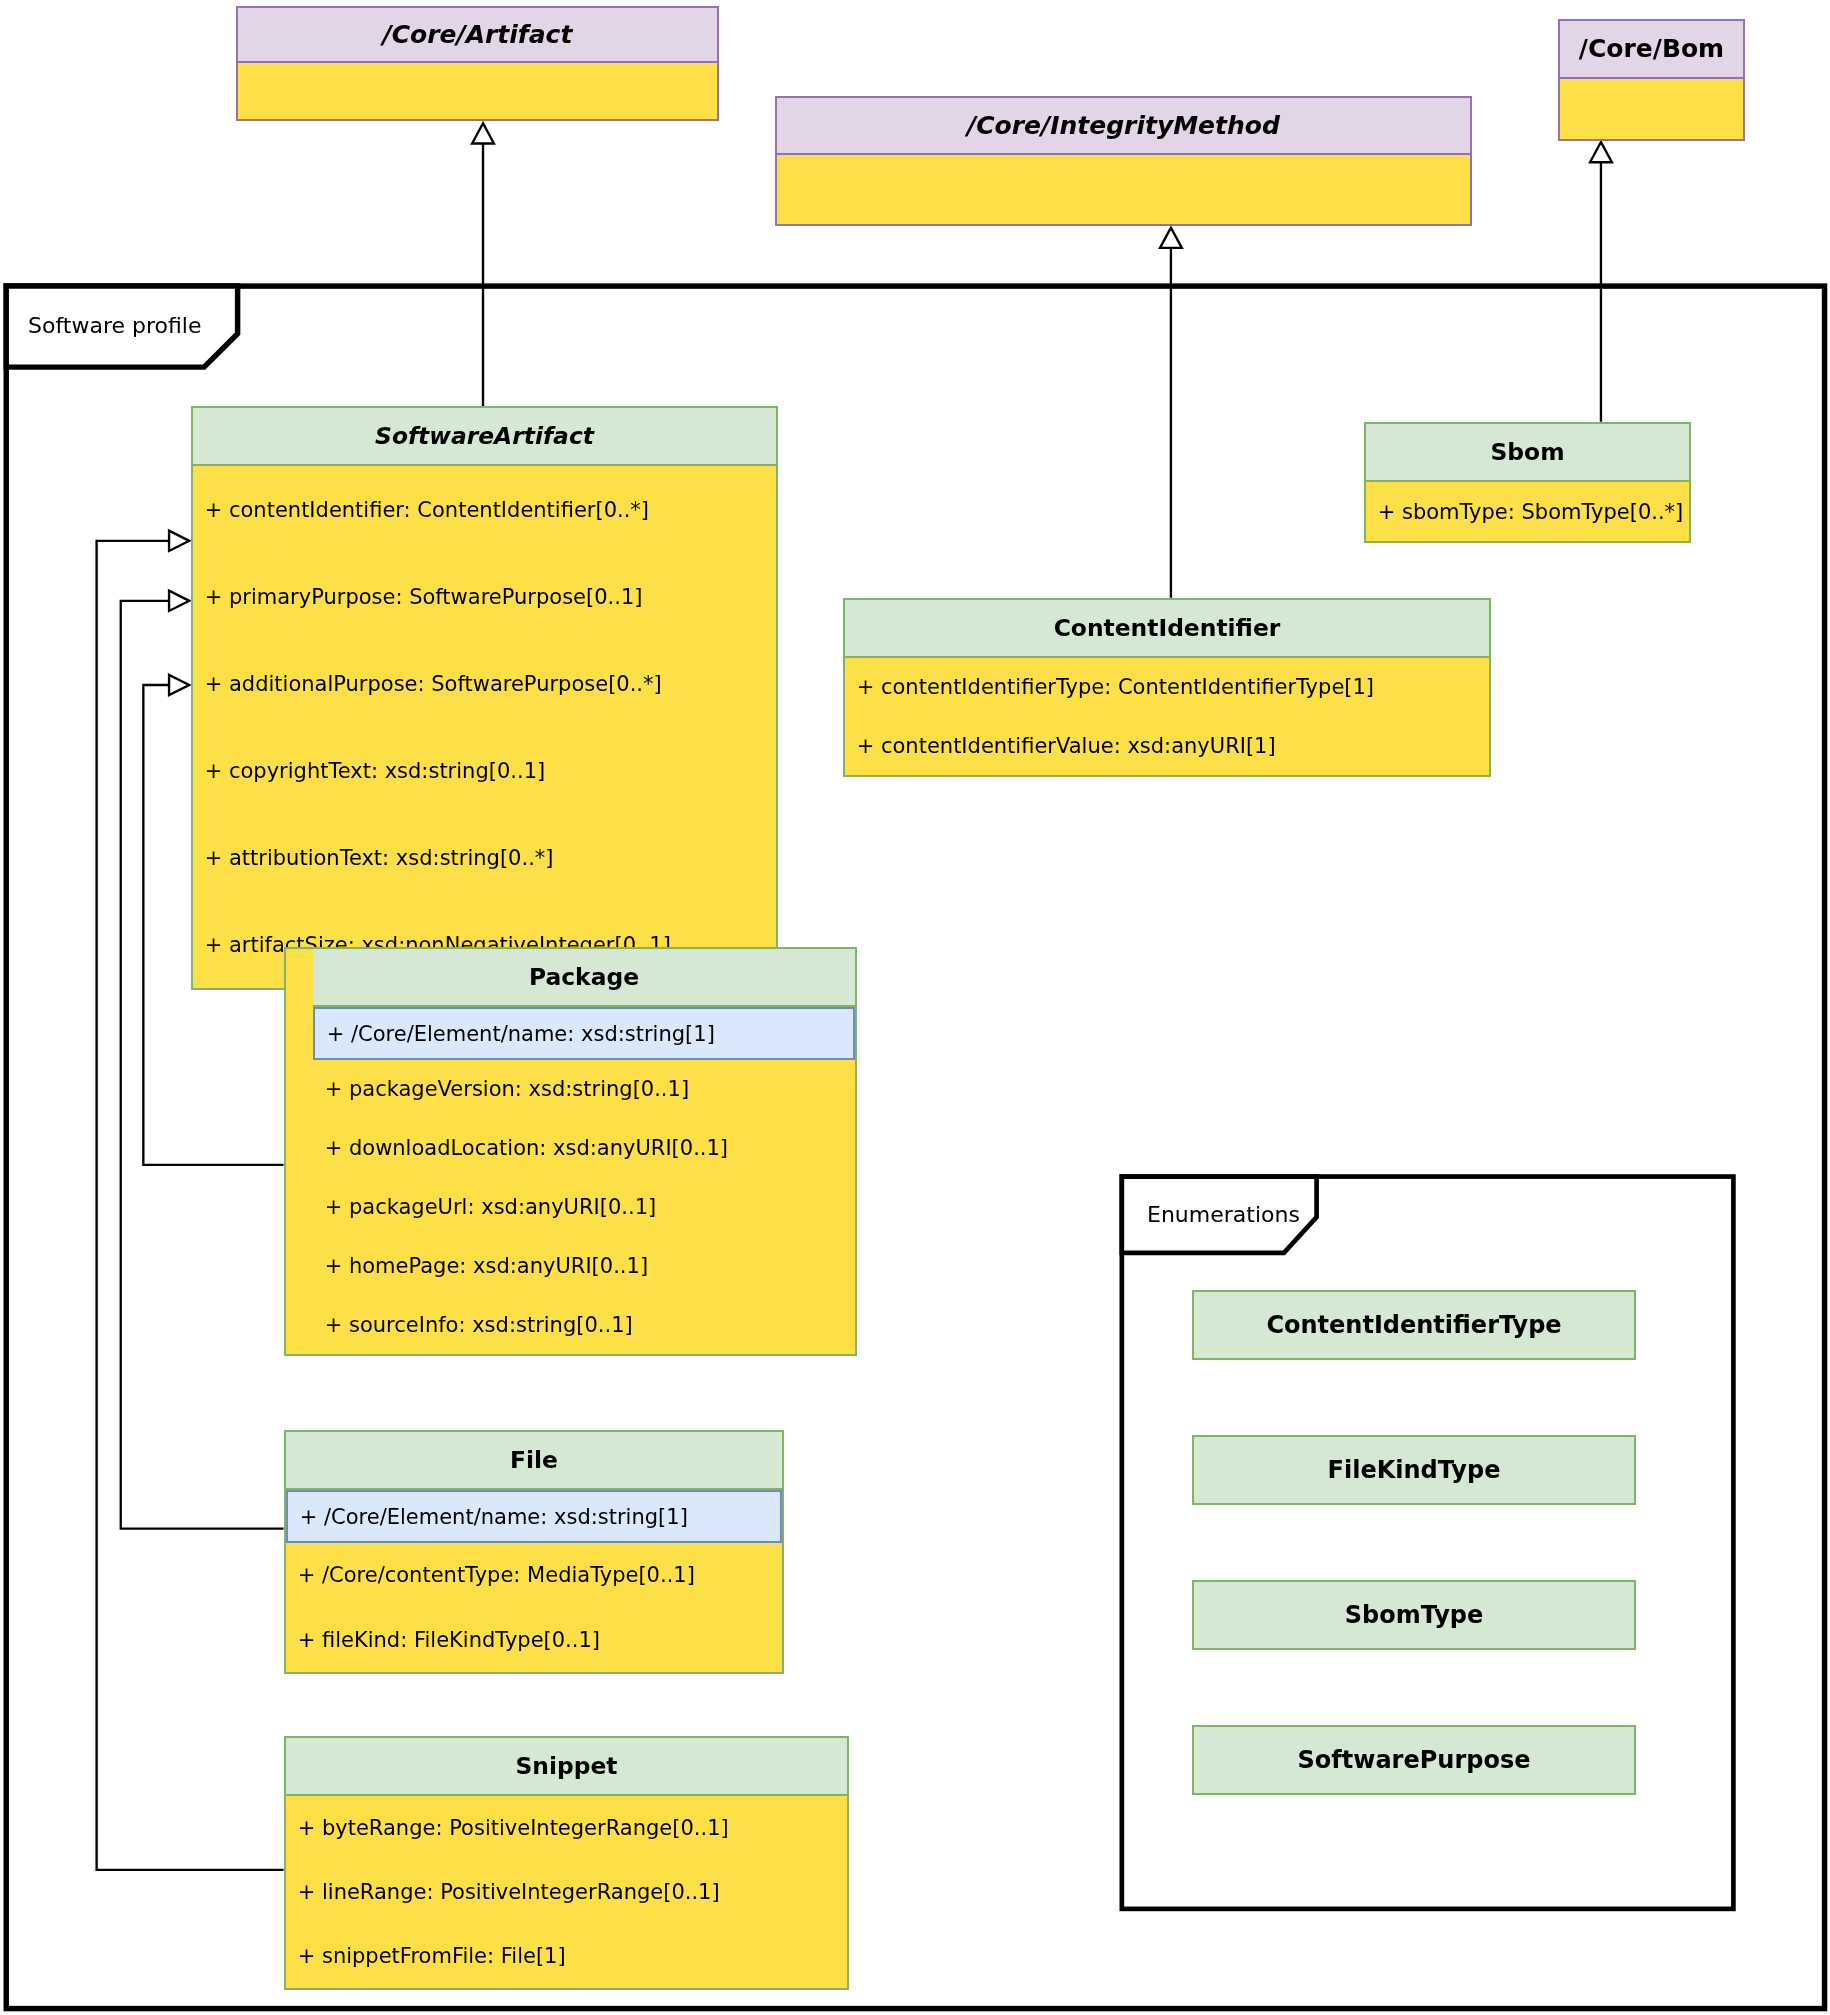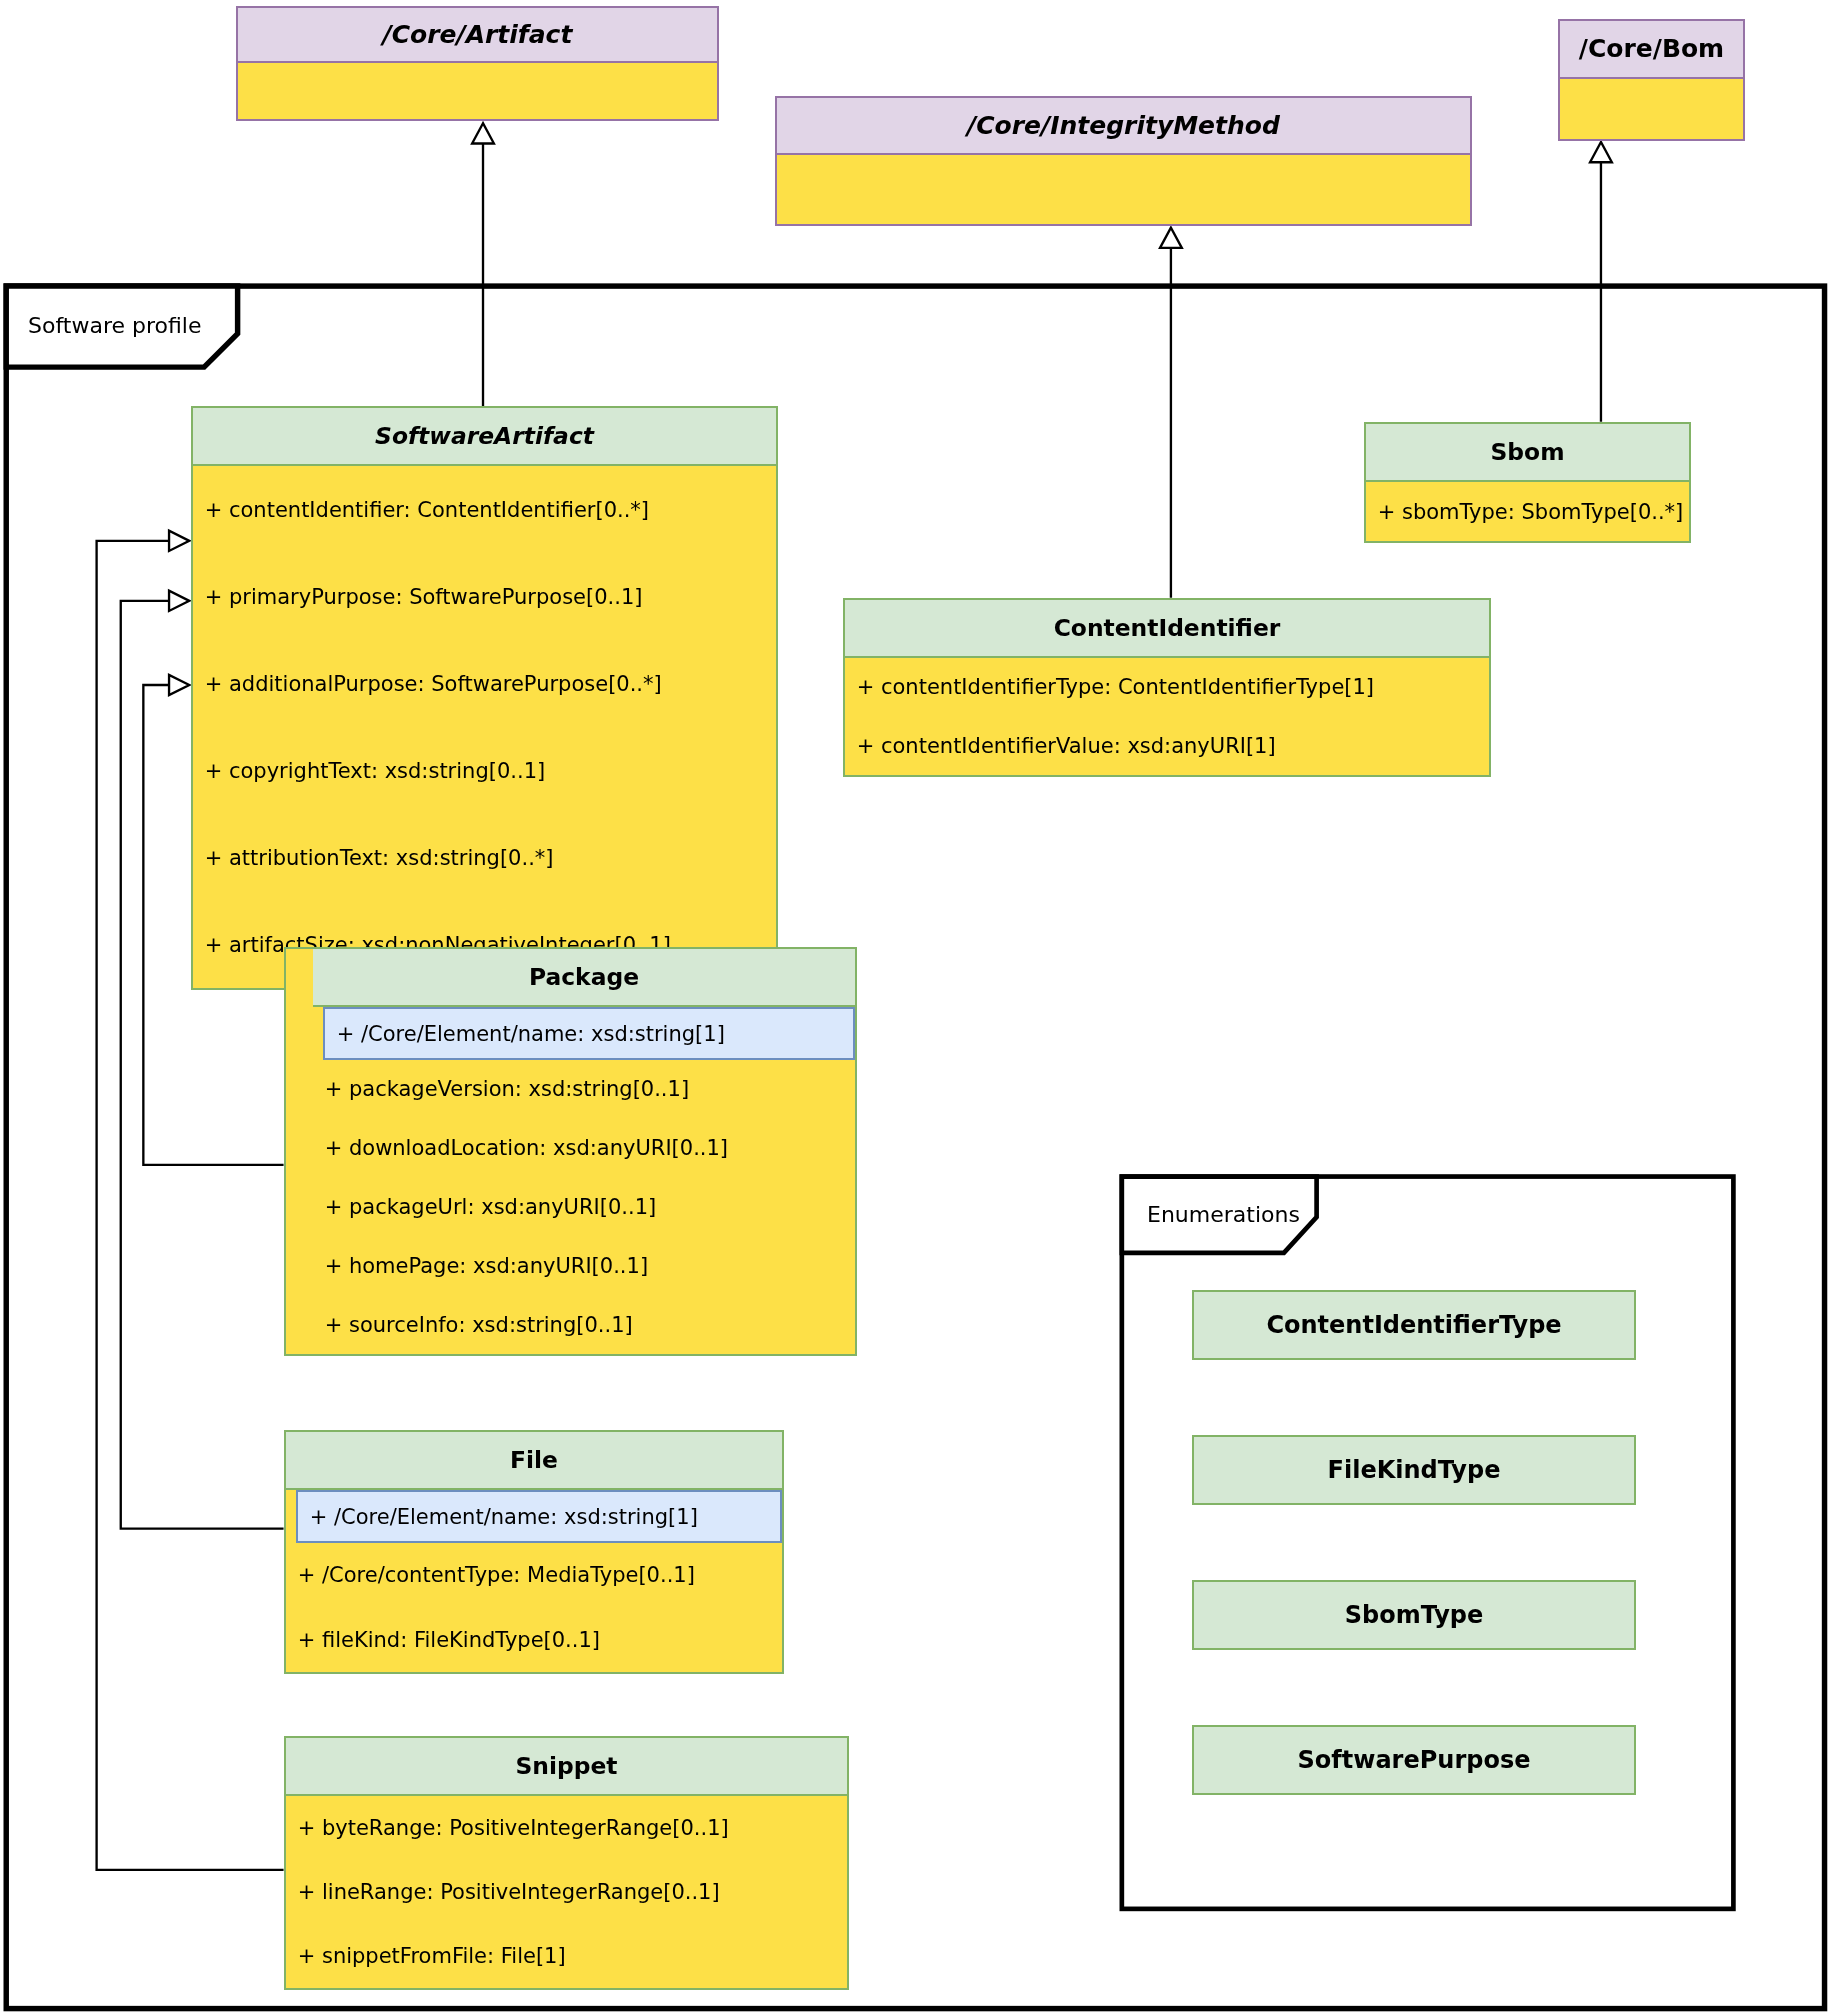--- a/index.html
+++ b/index.html
@@ -49,7 +49,6 @@
     flex:none; height:53px;
     background:#dae8fc;
     border:2.3px solid #6c8ebf;
-    margin-left:10px;
   }
 
   

